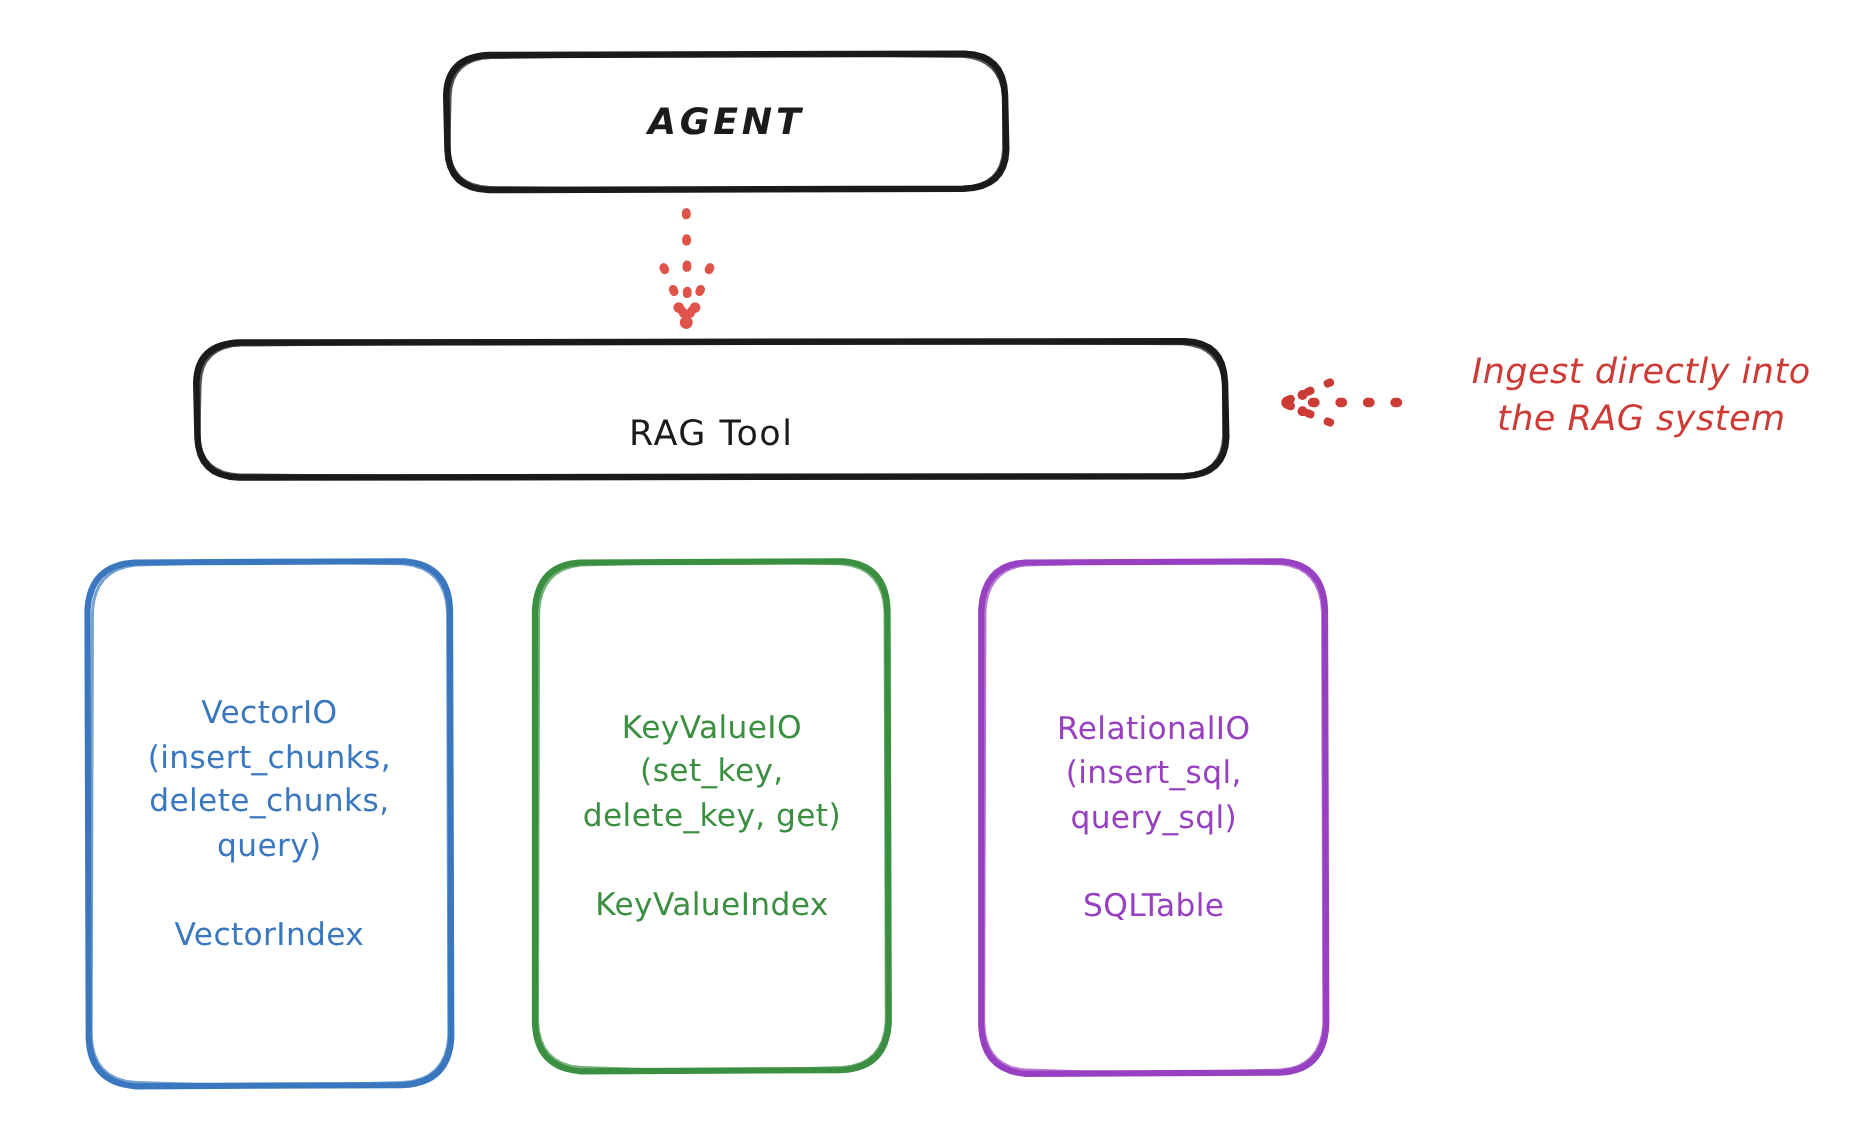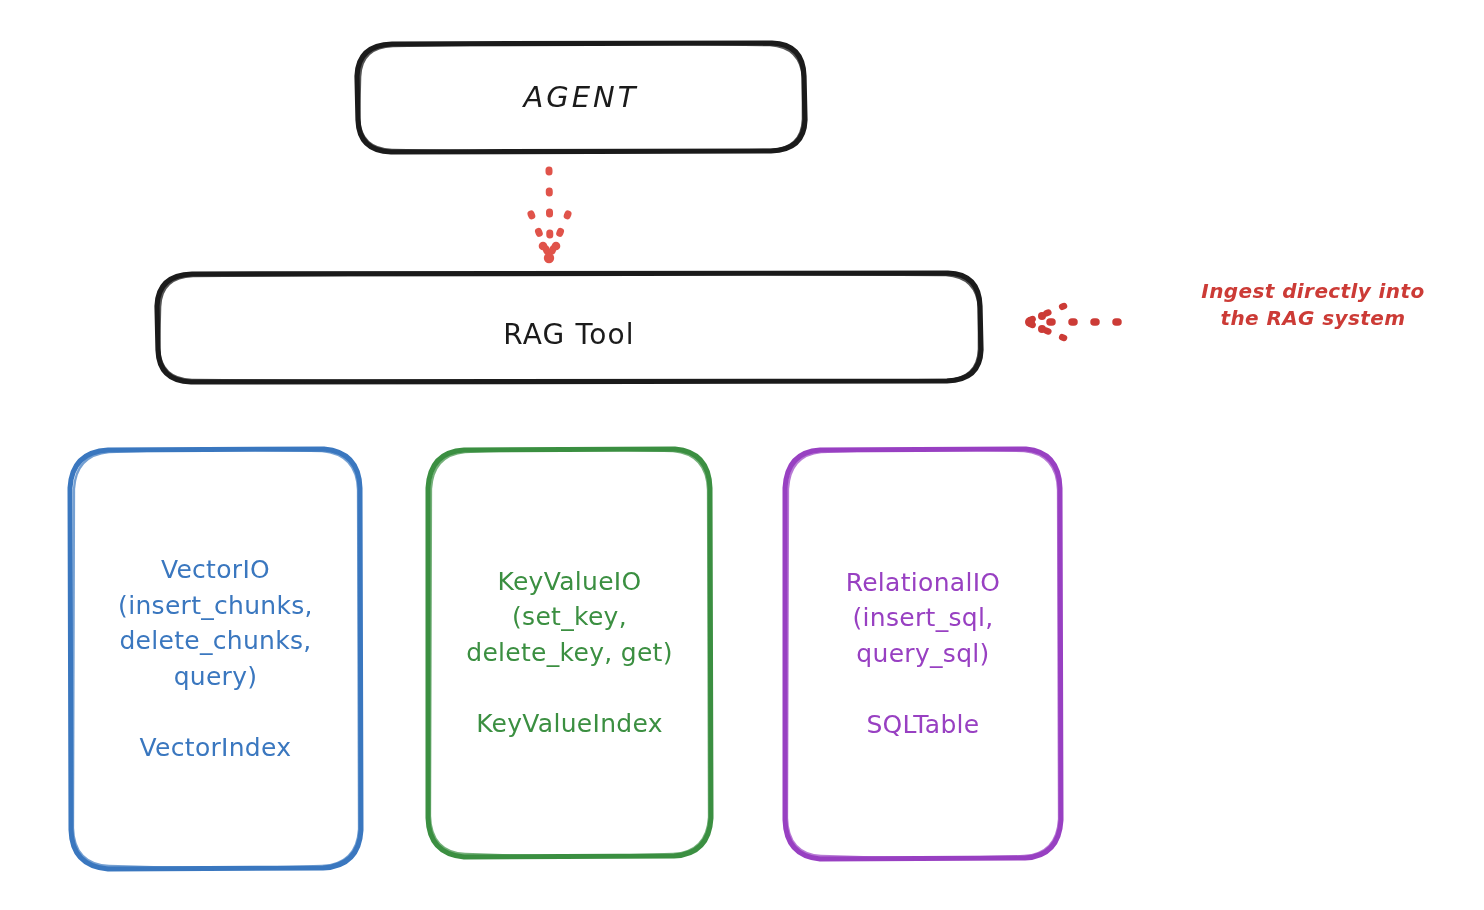--- a/index.html
+++ b/index.html
@@ -52,7 +52,7 @@
     font-family: "DejaVu Sans", sans-serif;
     font-size: 29px;
     font-style: italic;
-    font-weight: 400;
+    font-weight: 700;
     letter-spacing: 3px;
     color: #1b1b1b;
   }

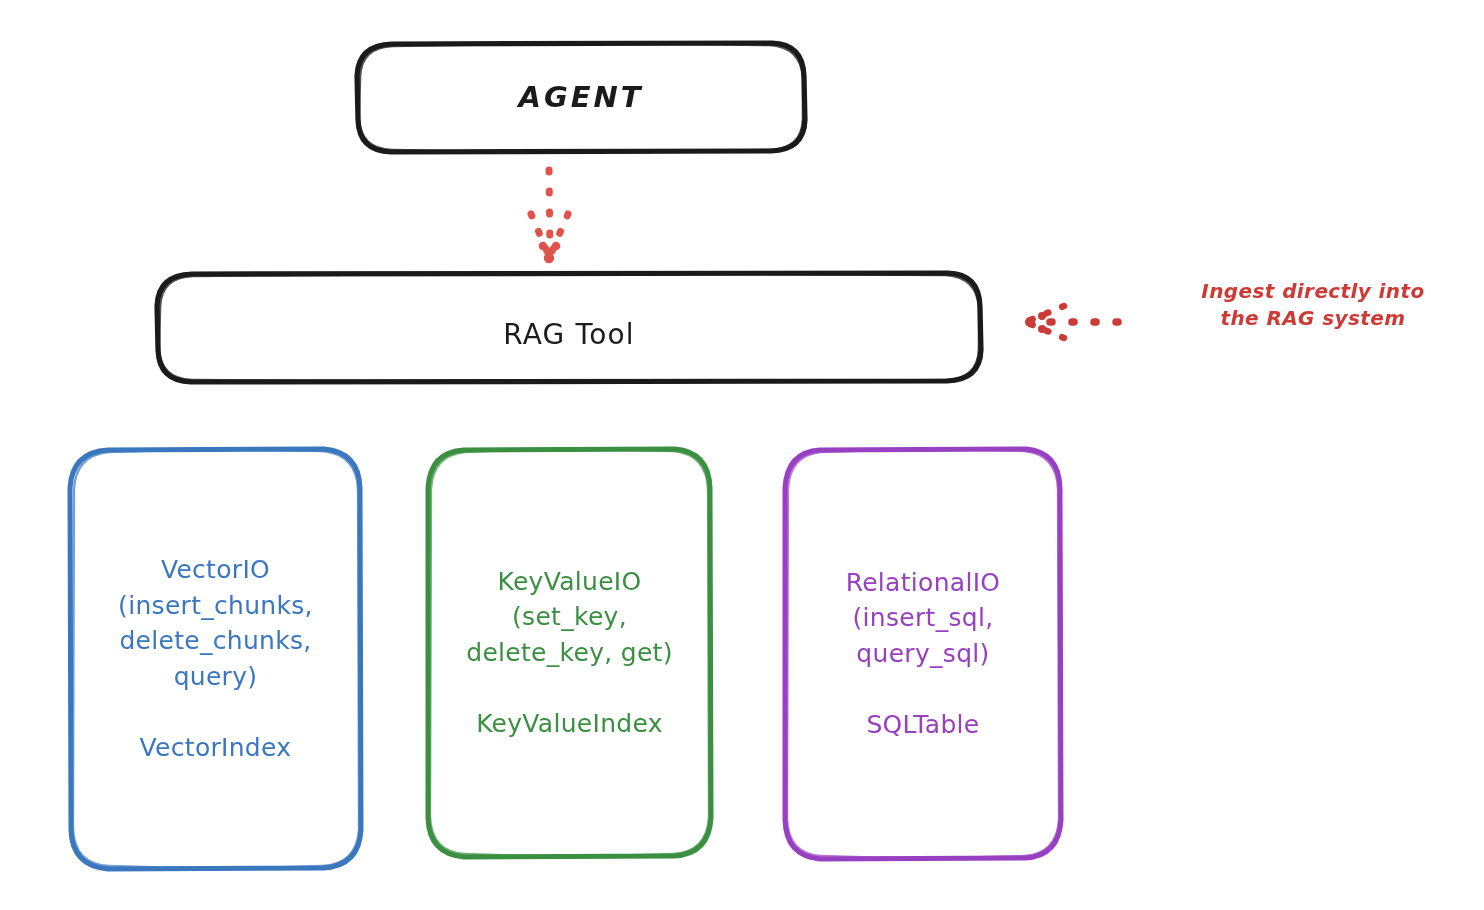--- a/index.html
+++ b/index.html
@@ -113,8 +113,8 @@
   }
   #annotation-note .note-text {
     font-family: "DejaVu Sans", sans-serif;
-    font-size: 20px;
-    font-weight: 700;
+    font-size: 28px;
+    font-weight: 400;
     font-style: italic;
     line-height: 1.35;
     color: #cc3b36;

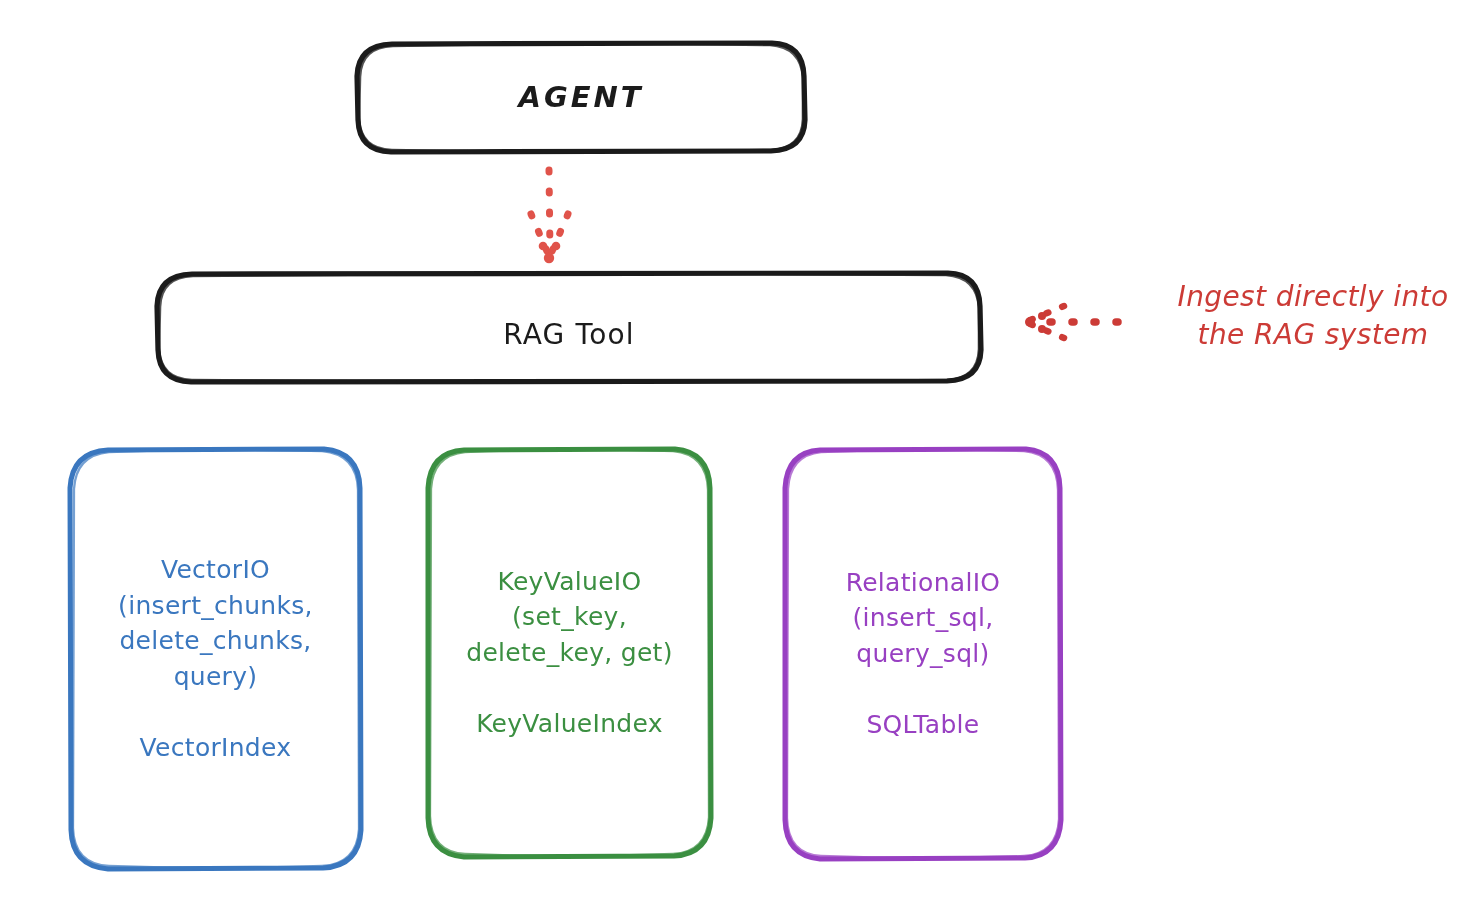--- a/index.html
+++ b/index.html
@@ -60,7 +60,7 @@
   
   #ragtool-node {
     left: 157px;
-    top: 270px;
+    top: 282px;
     width: 824px;
     height: 129px;
   }

